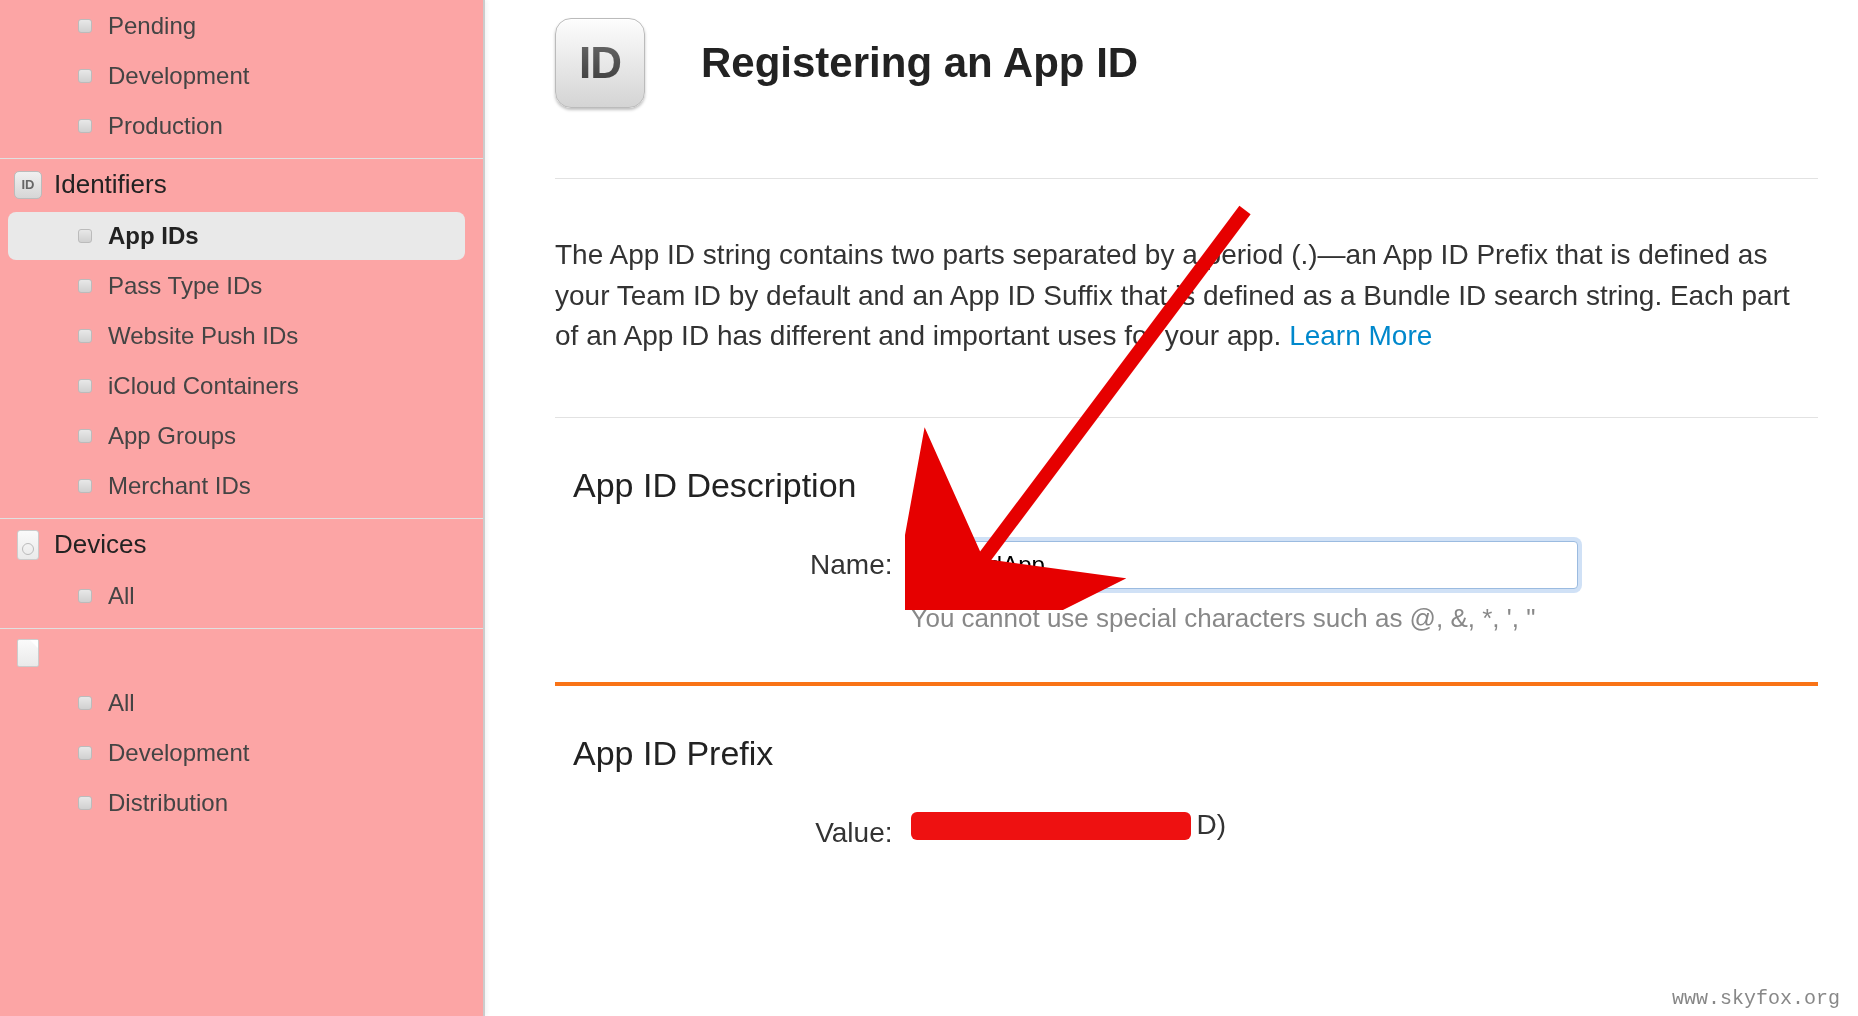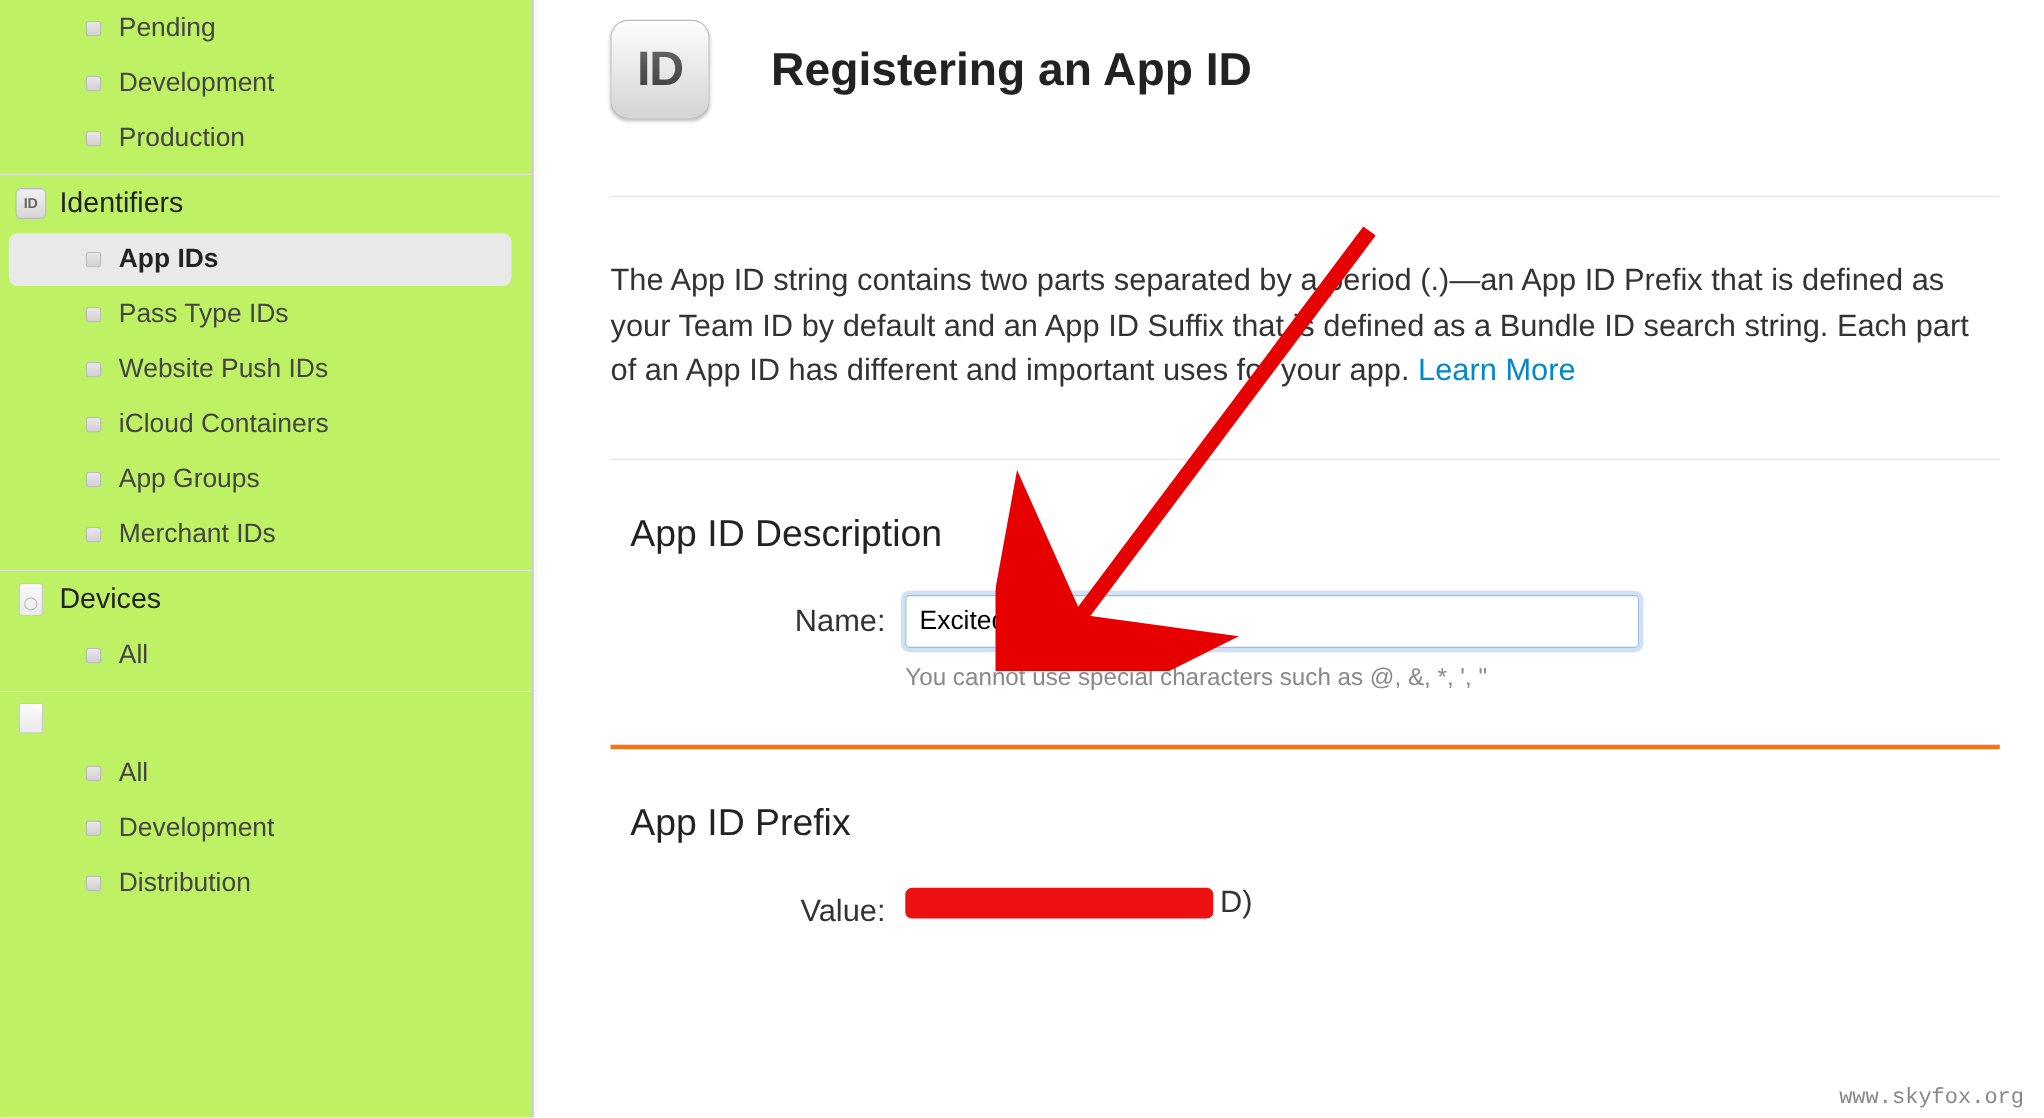--- a/index.html
+++ b/index.html
@@ -21,7 +21,7 @@
   border-right: 2px solid #ccc;
   box-shadow: 2px 0 4px rgba(0,0,0,0.05);
   padding-top: 0;
-  background: #bef264;
+  background: #fca5a5;
 }
 .sidebar ul { list-style: none; }
 .sidebar .group-header {

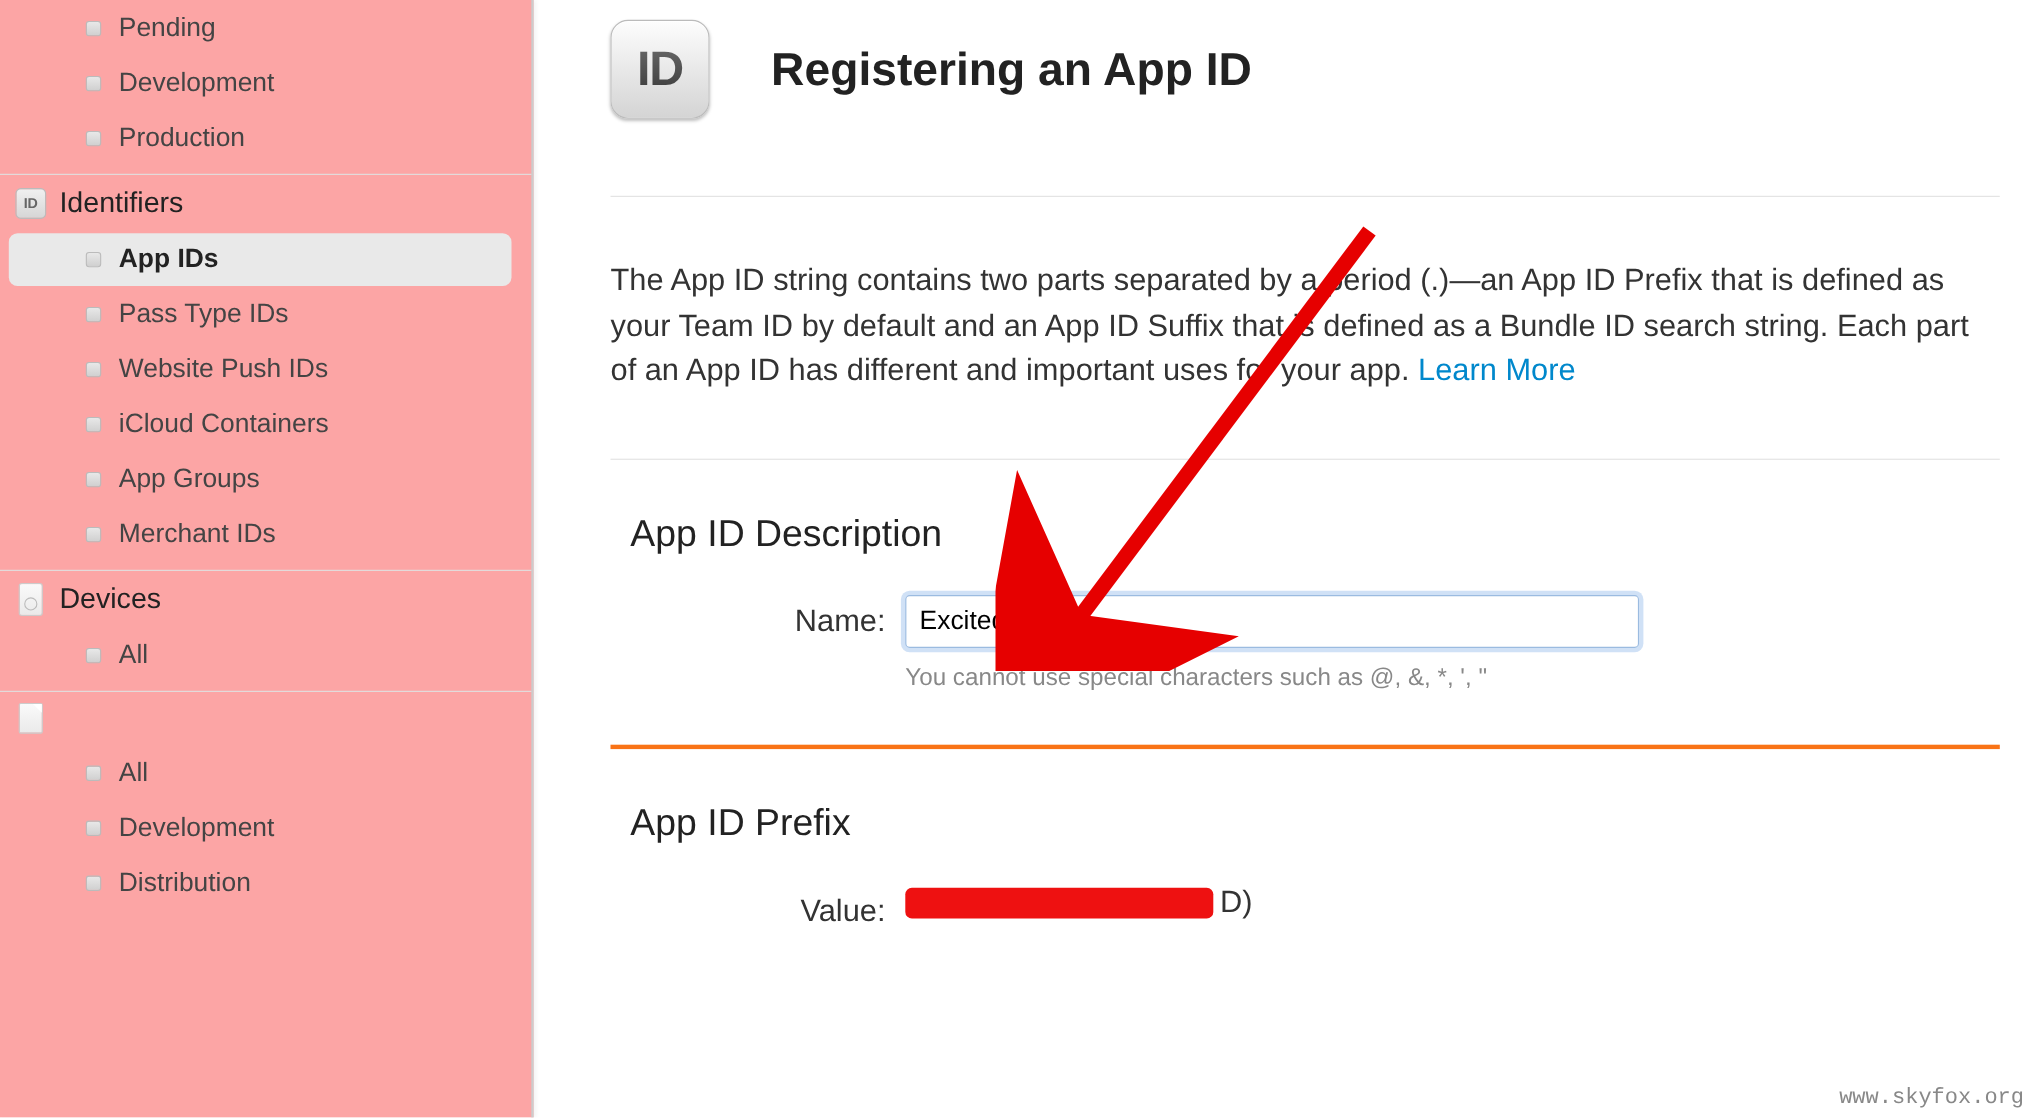--- a/index.html
+++ b/index.html
@@ -151,6 +151,7 @@
 .form-row {
   display: flex;
   align-items: flex-start;
+  justify-content: center;
 }
 .form-row .lbl {
   width: 250px;

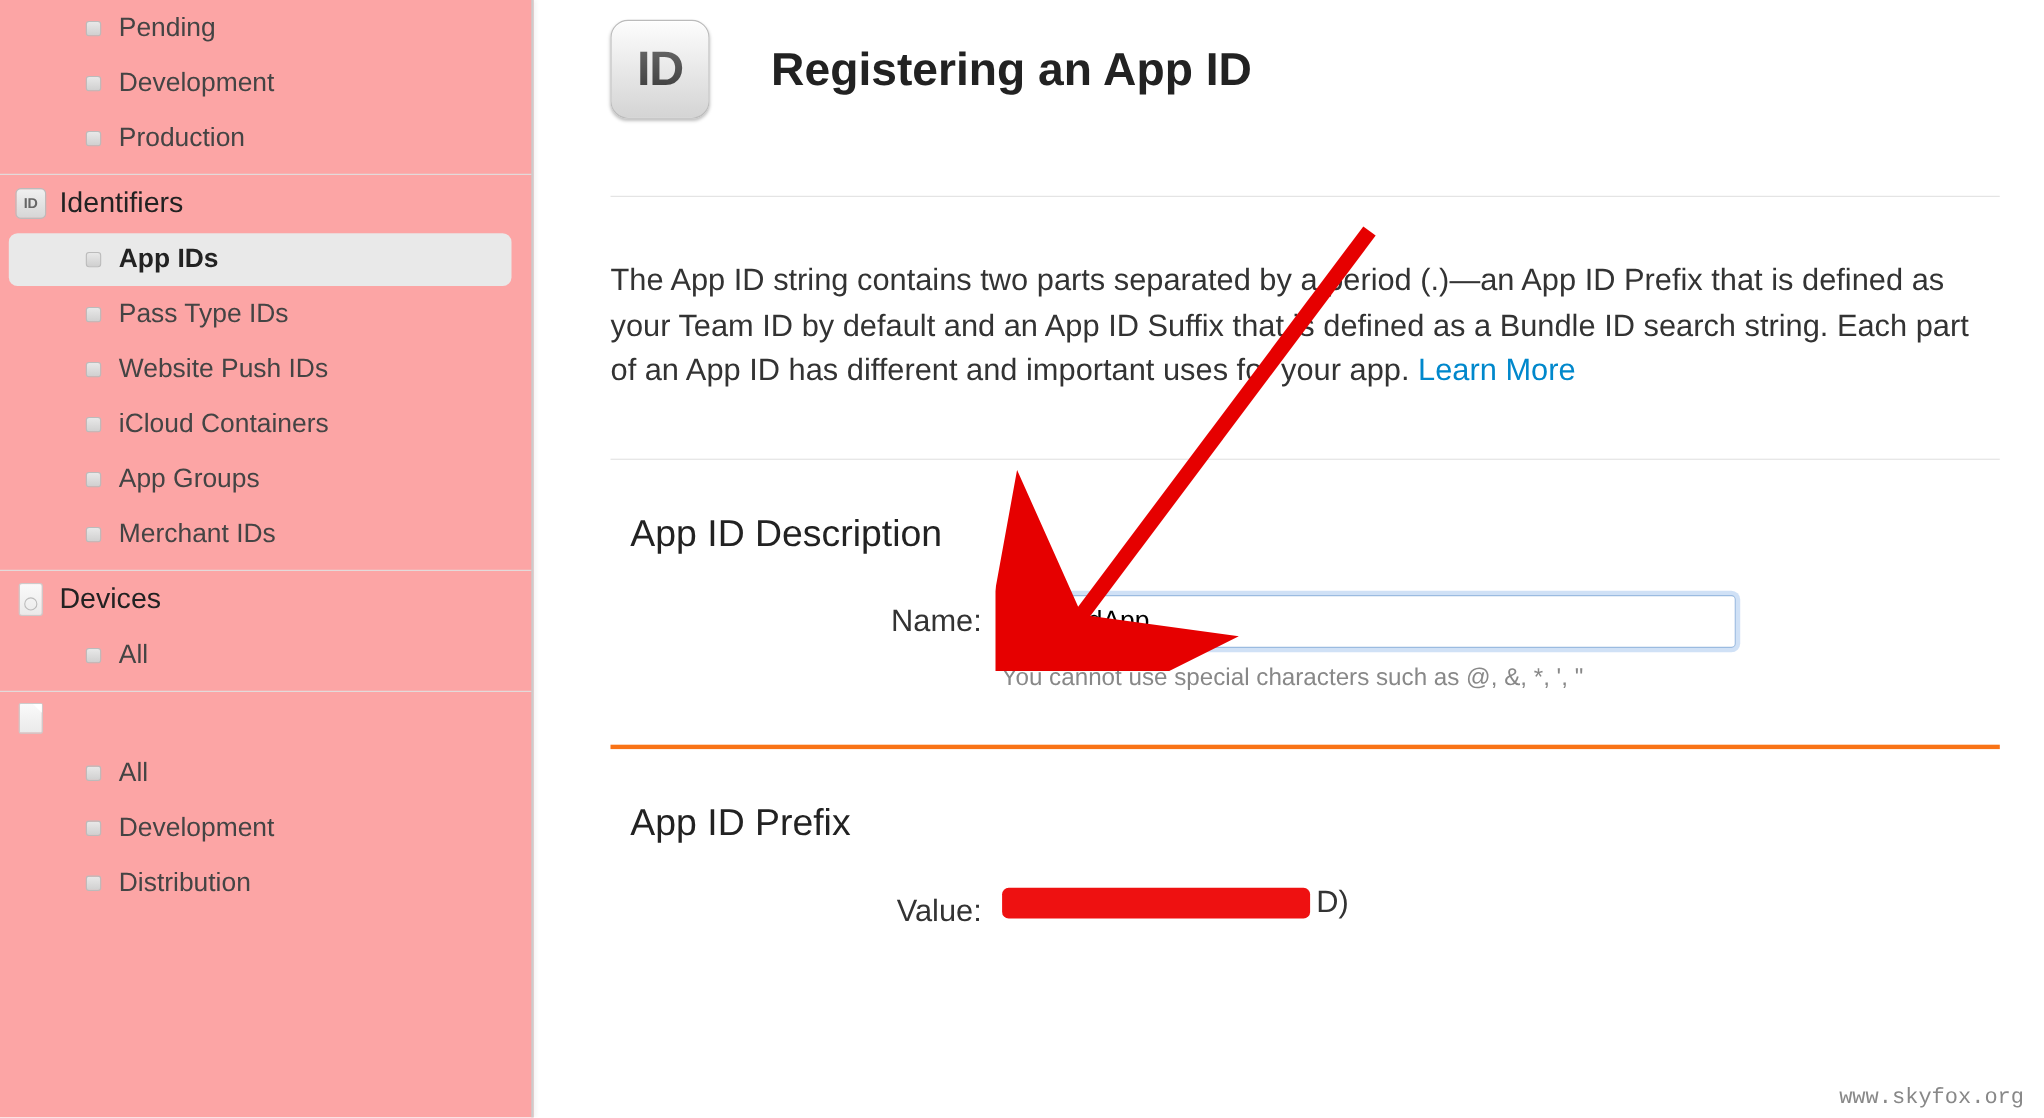--- a/index.html
+++ b/index.html
@@ -173,7 +173,7 @@
   box-shadow: 0 0 0 4px rgba(120,170,230,0.35);
 }
 .hint {
-  font-size: 22px;
+  font-size: 26px;
   color: #888;
   margin-top: 14px;
 }

